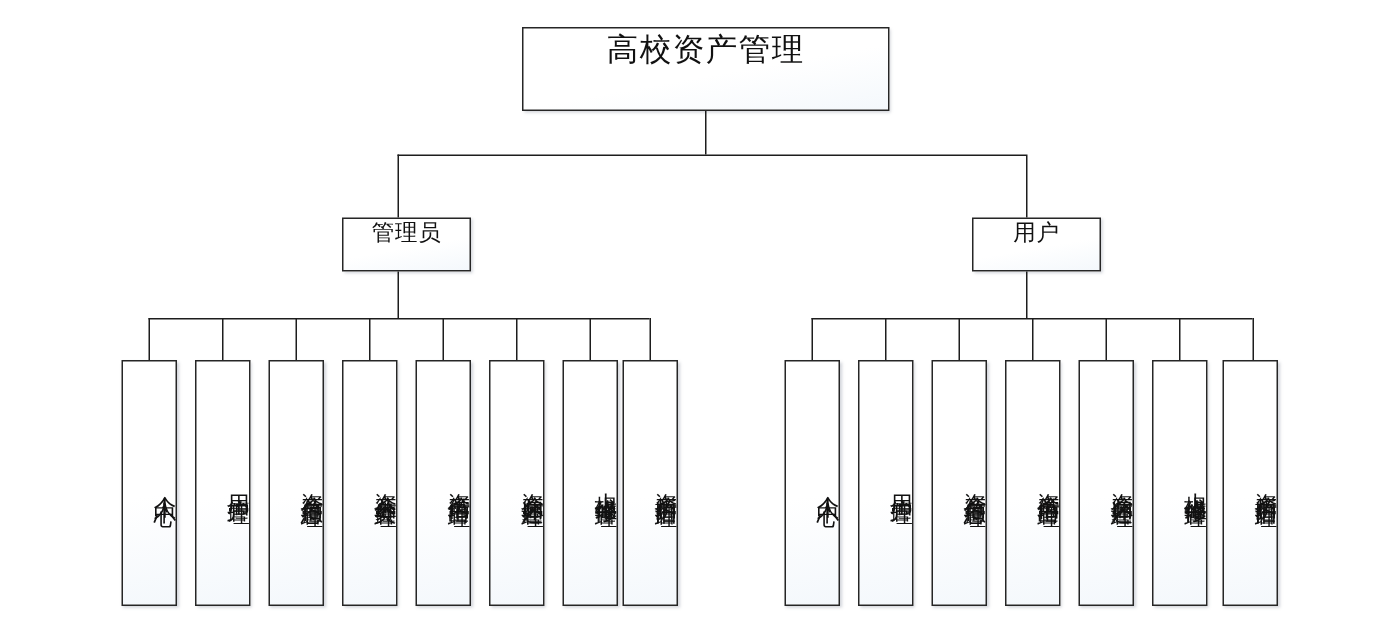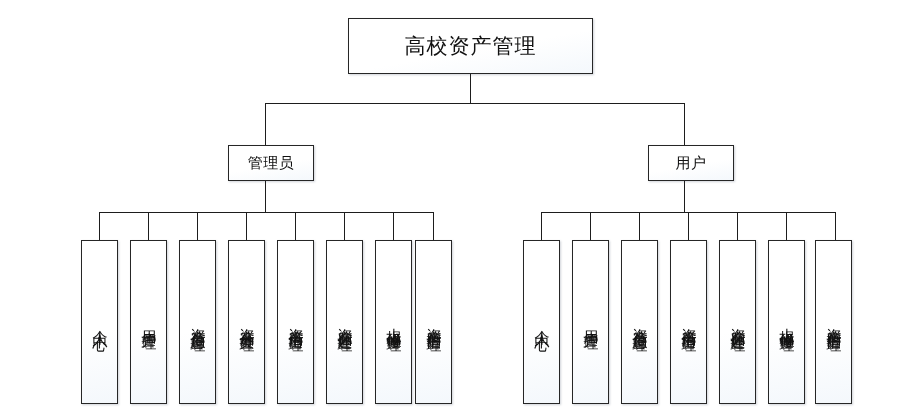--- a/index.html
+++ b/index.html
@@ -26,7 +26,6 @@
     background: linear-gradient(170deg, #ffffff 0%, #ffffff 55%, #f4f8fc 100%);
     box-shadow: 1px 1px 2px rgba(120,130,145,0.35);
     display: flex;
-    align-items: center;
     justify-content: center;
     color: #111111;
   }

